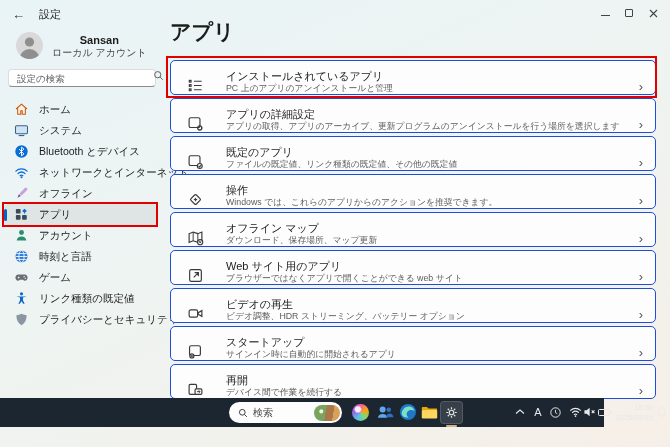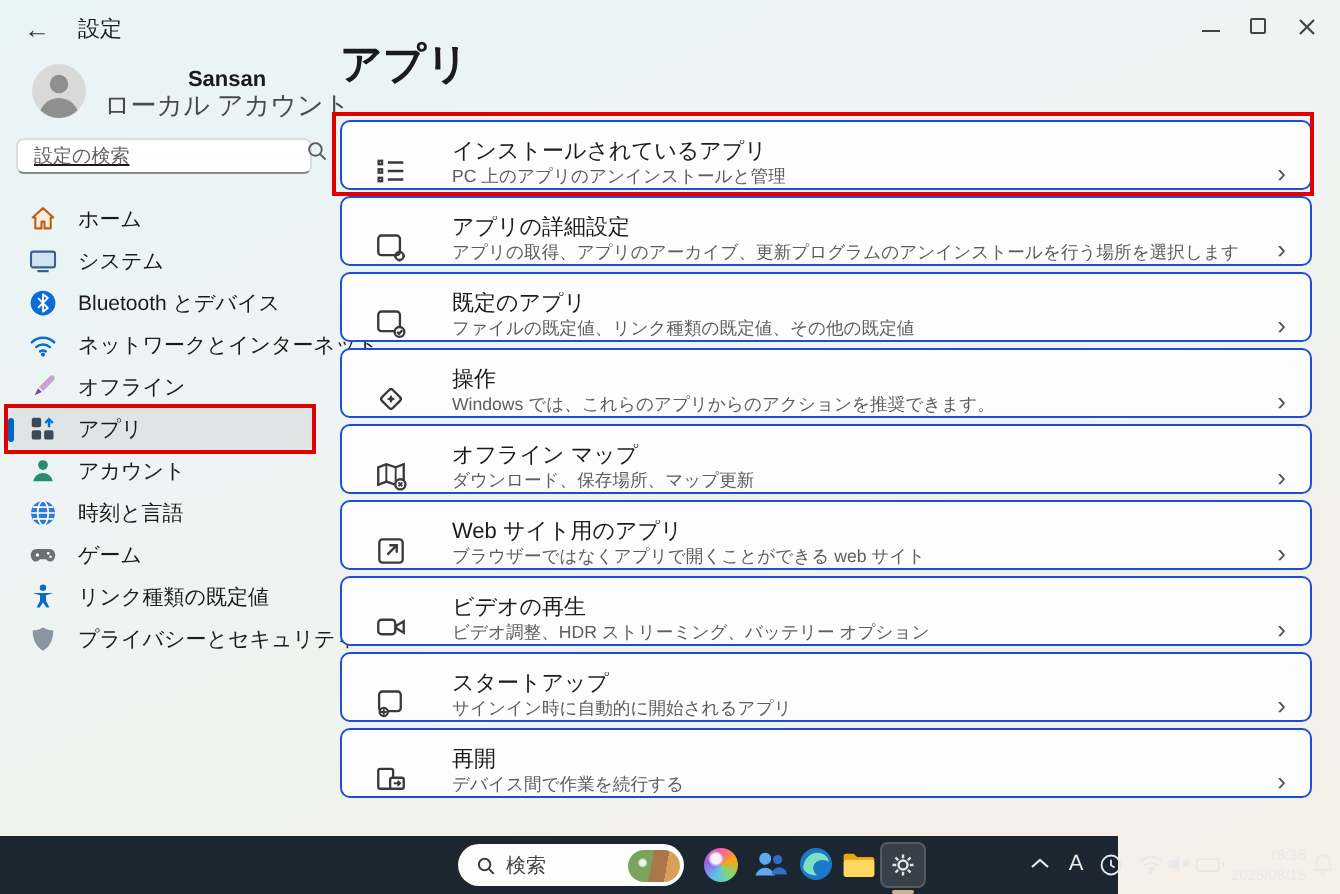--- a/index.html
+++ b/index.html
@@ -27,7 +27,7 @@
   .avatar{width:27px;height:27px;border-radius:50%;background:#d9d9d9;overflow:hidden;position:relative;flex:none;}
   .avatar svg{display:block;}
   .uname{font-size:11px;font-weight:bold;line-height:13px;text-align:center;}
-  .utype{font-size:13px;color:#4a4a4a;line-height:11px;}
+  .utype{font-size:10px;color:#4a4a4a;line-height:11px;}
   .side-search{position:absolute;left:8px;top:69px;width:148px;height:18px;background:#fff;
     border:1px solid #dcdcdc;border-bottom-color:#8a8a8a;border-radius:4px;display:flex;align-items:flex-start;text-decoration:underline;}
   .side-search input{border:none;outline:none;background:transparent;flex:1;height:100%;

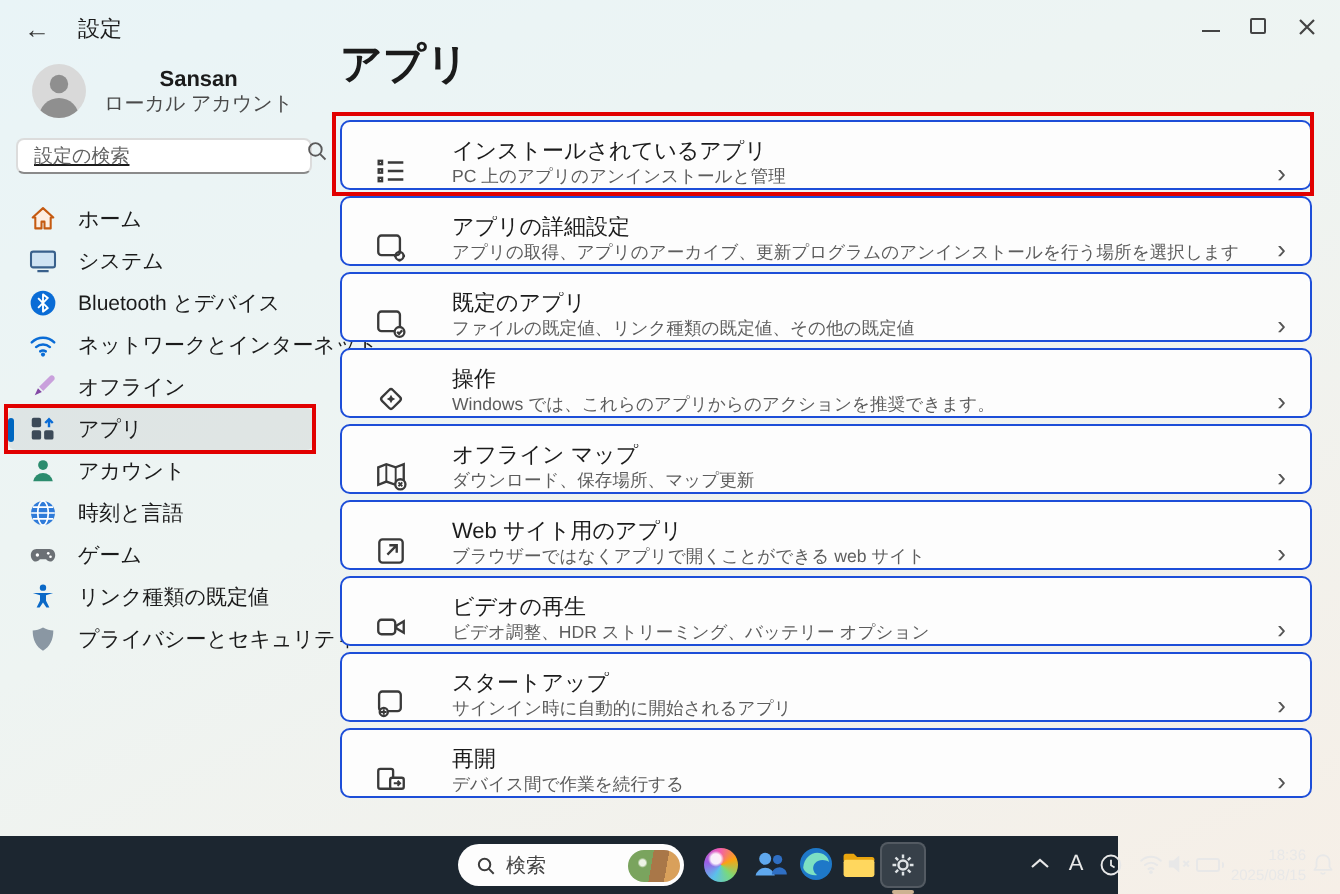--- a/index.html
+++ b/index.html
@@ -29,7 +29,7 @@
   .uname{font-size:11px;font-weight:bold;line-height:13px;text-align:center;}
   .utype{font-size:10px;color:#4a4a4a;line-height:11px;}
   .side-search{position:absolute;left:8px;top:69px;width:148px;height:18px;background:#fff;
-    border:1px solid #dcdcdc;border-bottom-color:#8a8a8a;border-radius:4px;display:flex;align-items:flex-start;text-decoration:underline;}
+    border:1px solid #dcdcdc;border-bottom-color:#8a8a8a;border-radius:4px;display:flex;align-items:flex-start;}
   .side-search input{border:none;outline:none;background:transparent;flex:1;height:100%;
     font-family:inherit;font-size:9.5px;color:#333;padding:0 4px 0 8px;}
   .side-search input::placeholder{color:#616161;}

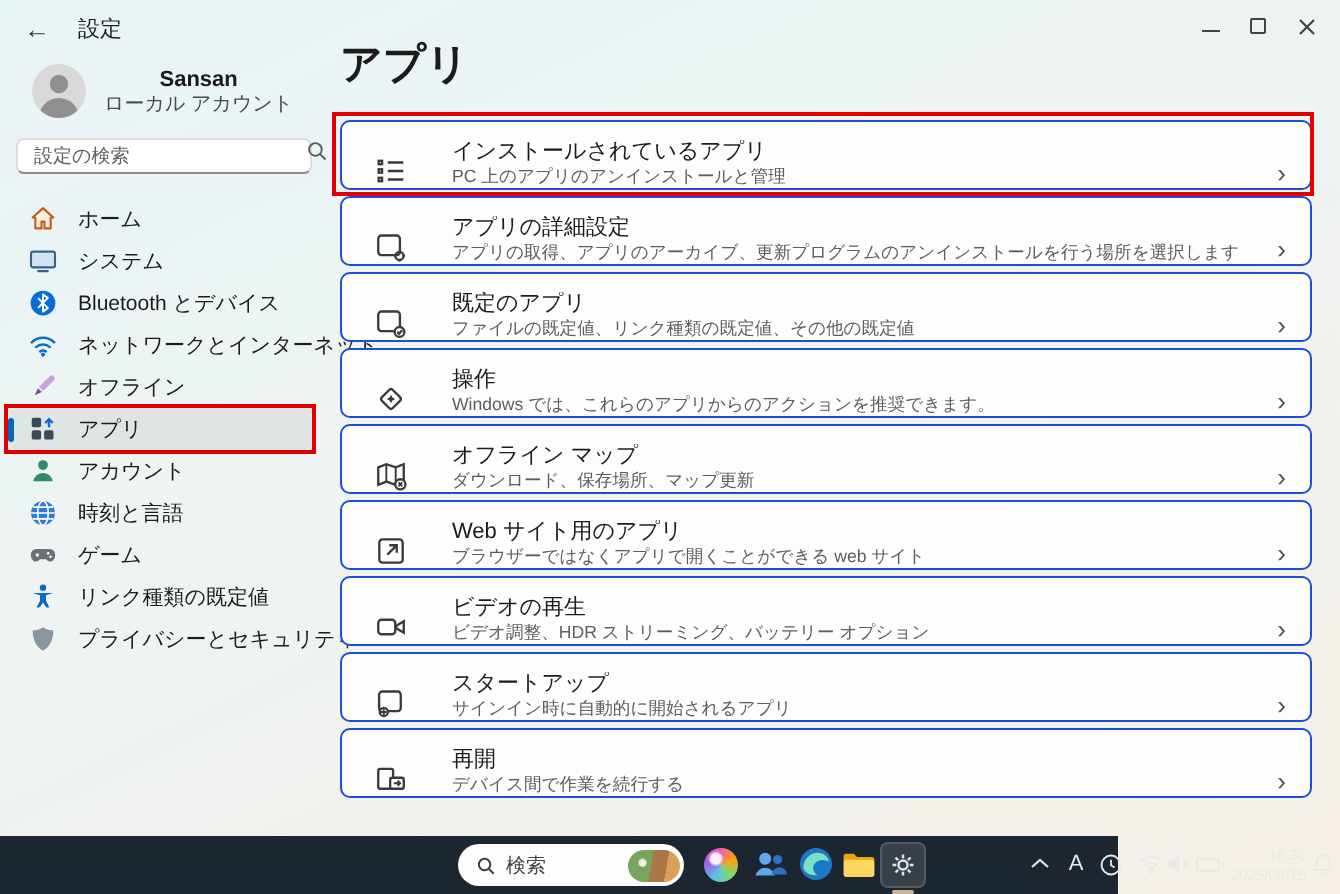--- a/index.html
+++ b/index.html
@@ -56,7 +56,7 @@
   .annot-side{left:2px;top:202px;width:156px;height:25px;}
   .annot-main{left:166px;top:56px;width:491px;height:42px;}
   
-  .taskbar{position:absolute;left:0;top:418px;width:559px;height:29px;background:var(--taskbar-bg);}
+  .taskbar{position:absolute;left:0;top:398px;width:604px;height:29px;background:var(--taskbar-bg);}
   .tb{position:absolute;display:flex;align-items:center;justify-content:center;}
   .start{left:206px;top:6px;width:17px;height:17px;display:grid;grid-template-columns:8px 8px;grid-template-rows:8px 8px;gap:1px;}
   .start div{background:#35a2e8;border-radius:0.5px;}

